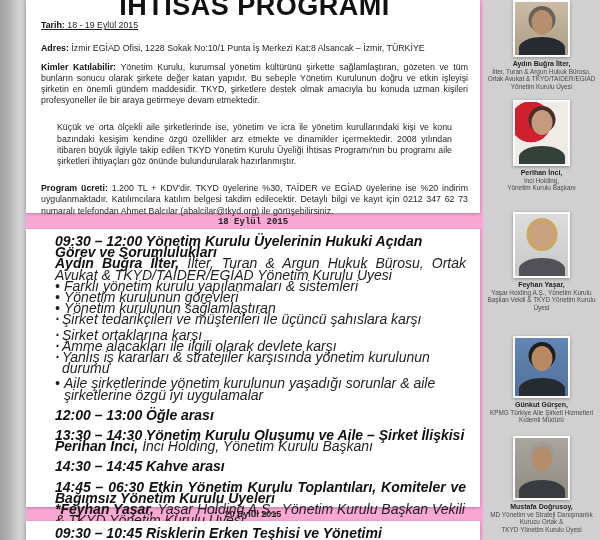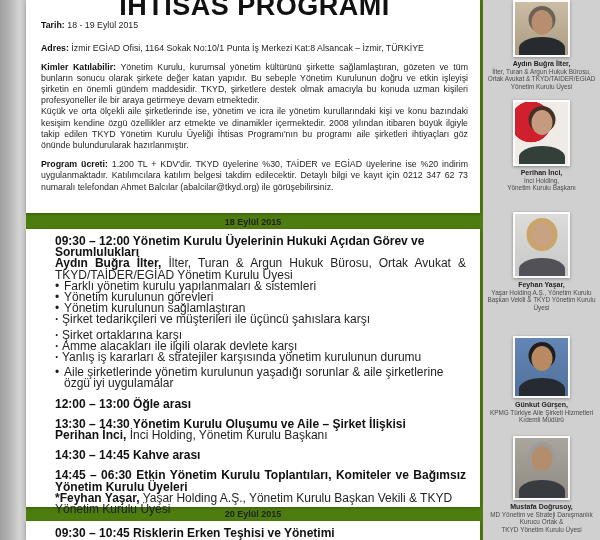--- a/index.html
+++ b/index.html
@@ -3,7 +3,7 @@
 <meta charset="utf-8">
 <style>
   html,body{margin:0;padding:0;background:#c3c3c3;}
-  .canvas{position:relative;width:600px;height:540px;overflow:hidden;background:#4d7c0f;
+  .canvas{position:relative;width:600px;height:540px;overflow:hidden;background:#f9a8d4;
           font-family:"Liberation Sans",sans-serif;color:#222;}
   .edge-shade{position:absolute;left:0;top:0;bottom:0;width:26px;
           background:linear-gradient(90deg,#9e9e9e 0%,#b4b4b4 35%,#d4d4d4 75%,#c3c3c3 100%);}

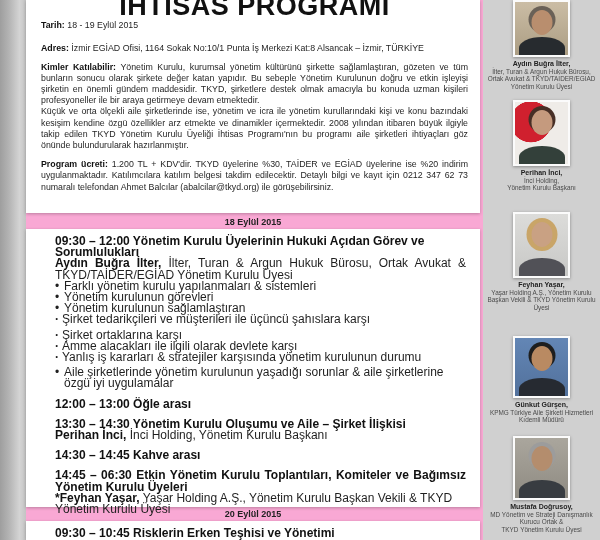--- a/index.html
+++ b/index.html
@@ -21,7 +21,7 @@
   .tbody{padding:0 12px 0 15px;font-size:8.8px;line-height:11.2px;color:#1f1f1f;}
   .doc-title{font-size:27px;font-weight:bold;letter-spacing:.5px;text-align:center;
           margin:1px 0 0;color:#111;white-space:nowrap;}
-  .meta{margin:8px 0 12px;}
+  .meta{margin:8px 0 12px;text-decoration:underline;}
   .meta2{margin:6px 0 0;}
   .para{margin:7px 0 0;text-align:justify;}
   .para2{margin:0;text-align:justify;}

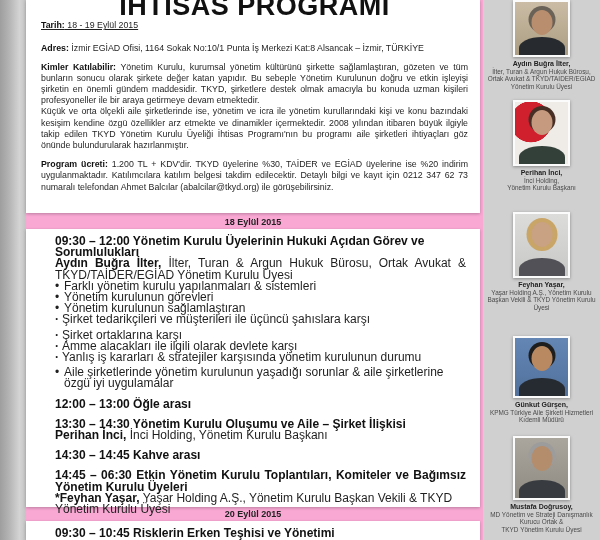--- a/index.html
+++ b/index.html
@@ -130,7 +130,7 @@
     <div class="tbody">
       <div class="doc-title">İHTİSAS PROGRAMI</div>
       <p class="meta"><b>Tarih:</b><span> 18 - 19 Eylül 2015</span></p>
-      <p class="meta2"><b>Adres:</b><span> İzmir EGİAD Ofisi, 1164 Sokak No:10/1 Punta İş Merkezi Kat:8 Alsancak – İzmir, TÜRKİYE</span></p>
+      <p class="meta2"><b>Adres:</b><span> İzmir EGİAD Ofisi, 1228 Sokak No:10/1 Punta İş Merkezi Kat:8 Alsancak – İzmir, TÜRKİYE</span></p>
       <p class="para"><b>Kimler Katılabilir:</b><span> Yönetim Kurulu, kurumsal yönetim kültürünü şirkette sağlamlaştıran, gözeten ve tüm bunların sonucu olarak şirkete değer katan yapıdır. Bu sebeple Yönetim Kurulunun doğru ve etkin işleyişi şirketin en önemli gündem maddesidir. TKYD, şirketlere destek olmak amacıyla bu konuda uzman kişileri profesyoneller ile bir araya getirmeye devam etmektedir.</span></p>
       <p class="para2">Küçük ve orta ölçekli aile şirketlerinde ise, yönetim ve icra ile yönetim kurullarındaki kişi ve konu bazındaki kesişim kendine özgü özellikler arz etmekte ve dinamikler içermektedir. 2008 yılından itibaren büyük ilgiyle takip edilen TKYD Yönetim Kurulu Üyeliği İhtisas Programı'nın bu programı aile şirketleri ihtiyaçları göz önünde bulundurularak hazırlanmıştır.</p>
       <p class="fee"><b>Program ücreti:</b><span> 1.200 TL + KDV'dir. TKYD üyelerine %30, TAİDER ve EGİAD üyelerine ise %20 indirim uygulanmaktadır. Katılımcılara katılım belgesi takdim edilecektir. Detaylı bilgi ve kayıt için 0212 347 62 73 numaralı telefondan Ahmet Balcılar (abalcilar@tkyd.org) ile görüşebilirsiniz.</span></p>

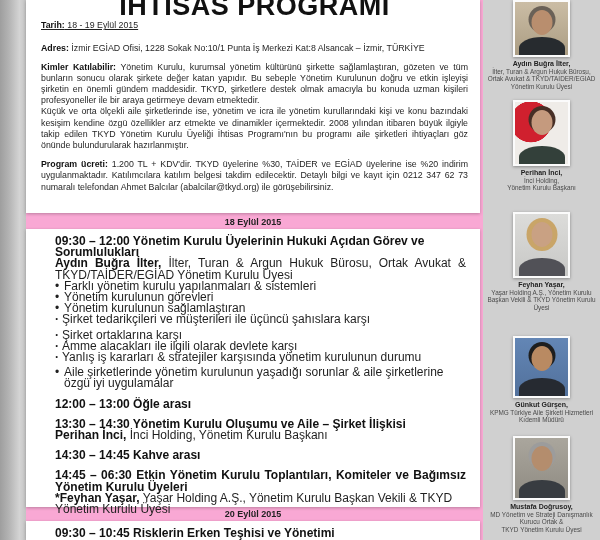--- a/index.html
+++ b/index.html
@@ -24,7 +24,7 @@
   .meta{margin:8px 0 12px;text-decoration:underline;}
   .meta2{margin:6px 0 0;}
   .para{margin:7px 0 0;text-align:justify;}
-  .para2{margin:0;text-align:justify;}
+  .para2{margin:16px;text-align:justify;}
   .fee{margin:8px 0 1px;text-align:justify;}
   b{color:#111;}
 

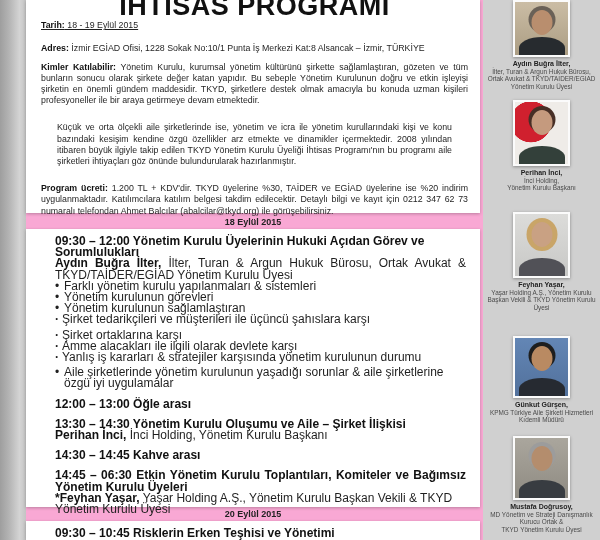--- a/index.html
+++ b/index.html
@@ -15,7 +15,7 @@
   .box-bot{top:521px;height:19px;}
   .band{position:absolute;left:26px;width:454px;text-align:center;font-weight:bold;
           font-size:9px;color:#222;}
-  .band1{top:215px;height:14px;line-height:14px;}
+  .band1{top:215px;height:14px;line-height:14px;font-family:Liberation Mono, monospace;}
   .band2{top:508px;height:13px;line-height:13px;}
 
   .tbody{padding:0 12px 0 15px;font-size:8.8px;line-height:11.2px;color:#1f1f1f;}

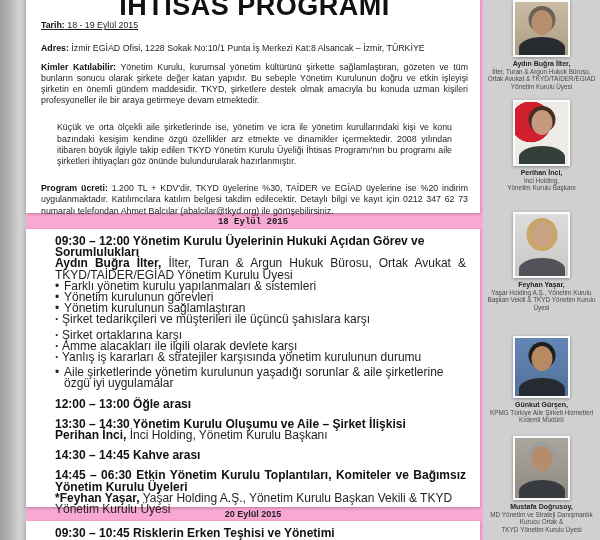--- a/index.html
+++ b/index.html
@@ -28,7 +28,7 @@
   .fee{margin:8px 0 1px;text-align:justify;}
   b{color:#111;}
 
-  .sbody{padding:7px 14px 0 29px;font-size:12px;line-height:11.2px;color:#1f1f1f;}
+  .sbody{padding:7px 14px 0 29px;font-size:14px;line-height:11.2px;color:#1f1f1f;font-style:italic;}
   .sbody p{margin:0;}
   .just{text-align:justify;}
   .gap{margin-top:9px !important;}

